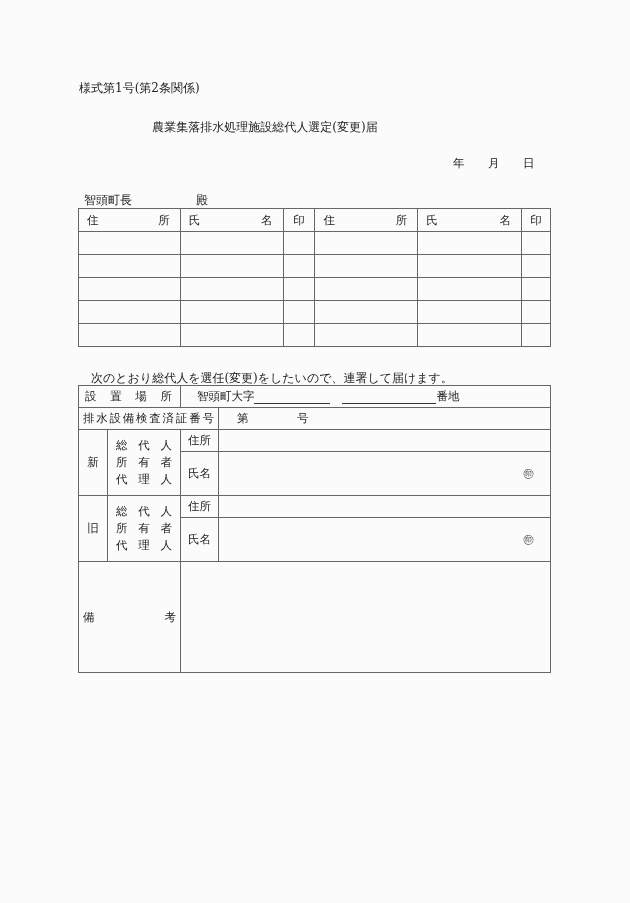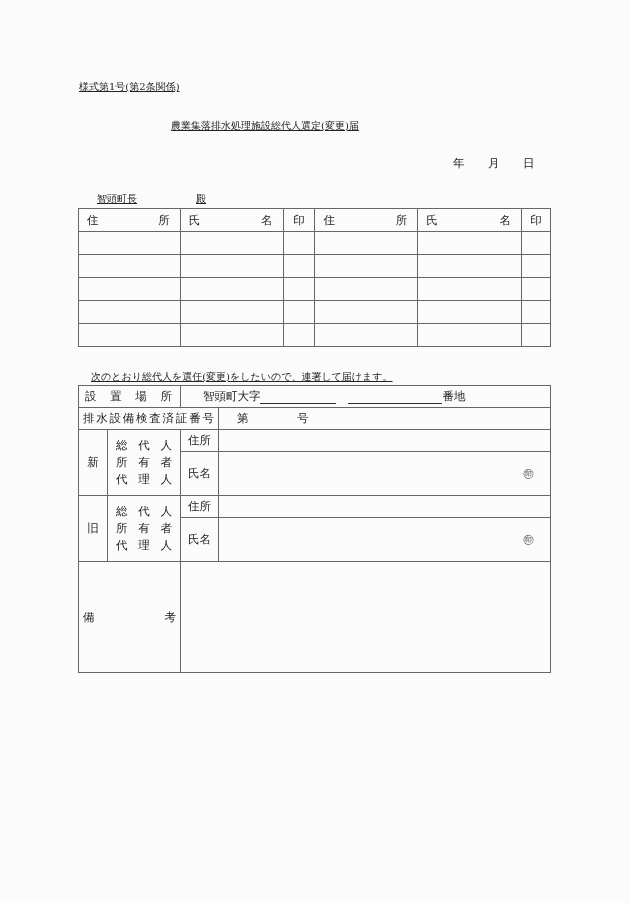--- a/index.html
+++ b/index.html
@@ -9,7 +9,7 @@
     color: #222; position: relative; overflow: hidden;
   }
   .abs { position: absolute; }
-  .t { font-size: 10px; line-height: 1; white-space: nowrap; text-decoration: underline; }
+  .t { font-size: 12px; line-height: 1; white-space: nowrap; }
   .form-no { left: 79px; top: 82px; }
   .title { left: 0; width: 530px; top: 121px; text-align: center; }
   .date { top: 156px; font-size: 11.5px; }

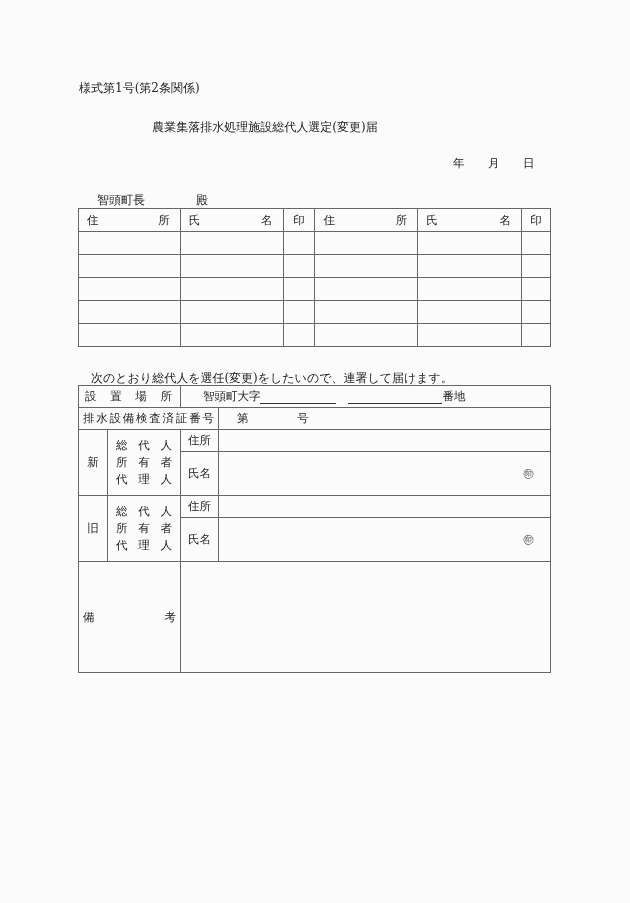--- a/index.html
+++ b/index.html
@@ -13,7 +13,7 @@
   .form-no { left: 79px; top: 82px; }
   .title { left: 0; width: 530px; top: 121px; text-align: center; }
   .date { top: 156px; font-size: 11.5px; }
-  .addressee { left: 97px; top: 194px; text-align: right; }
+  .addressee { left: 84px; top: 194px; text-align: right; }
   .dono { left: 196px; top: 194px; }
   .sentence { left: 91px; top: 372px; }
 

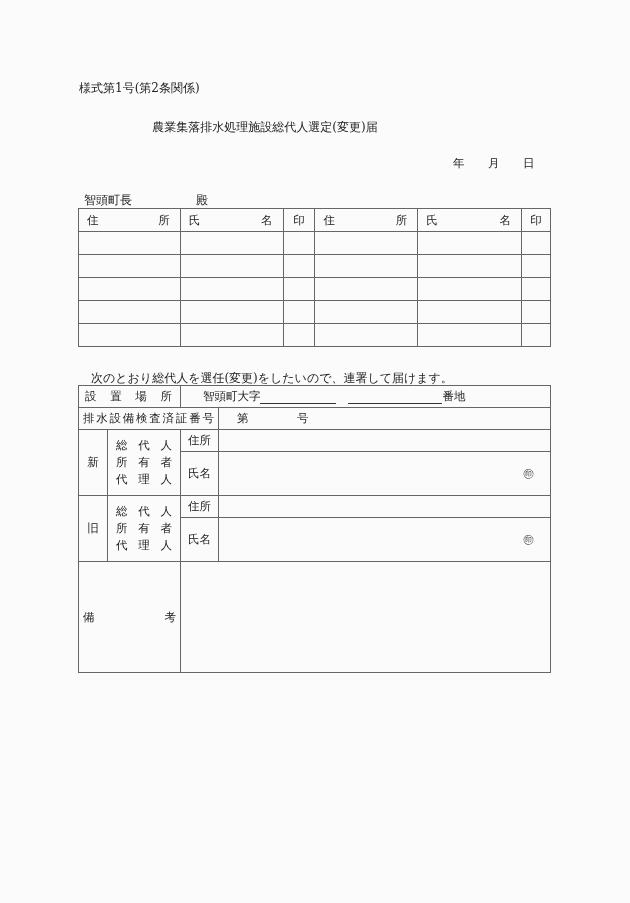--- a/index.html
+++ b/index.html
@@ -142,7 +142,7 @@
       <span>所</span>
     </div>
         </td>
-    <td colspan="2" style="padding-left:22px">
+    <td colspan="2" style="padding-left:16px">
       <span>智頭町大字</span><span class="uline" style="width:76px"></span><span style="display:inline-block;width:12px"></span><span class="uline" style="width:94px"></span><span>番地</span>
     </td>
   </tr>

